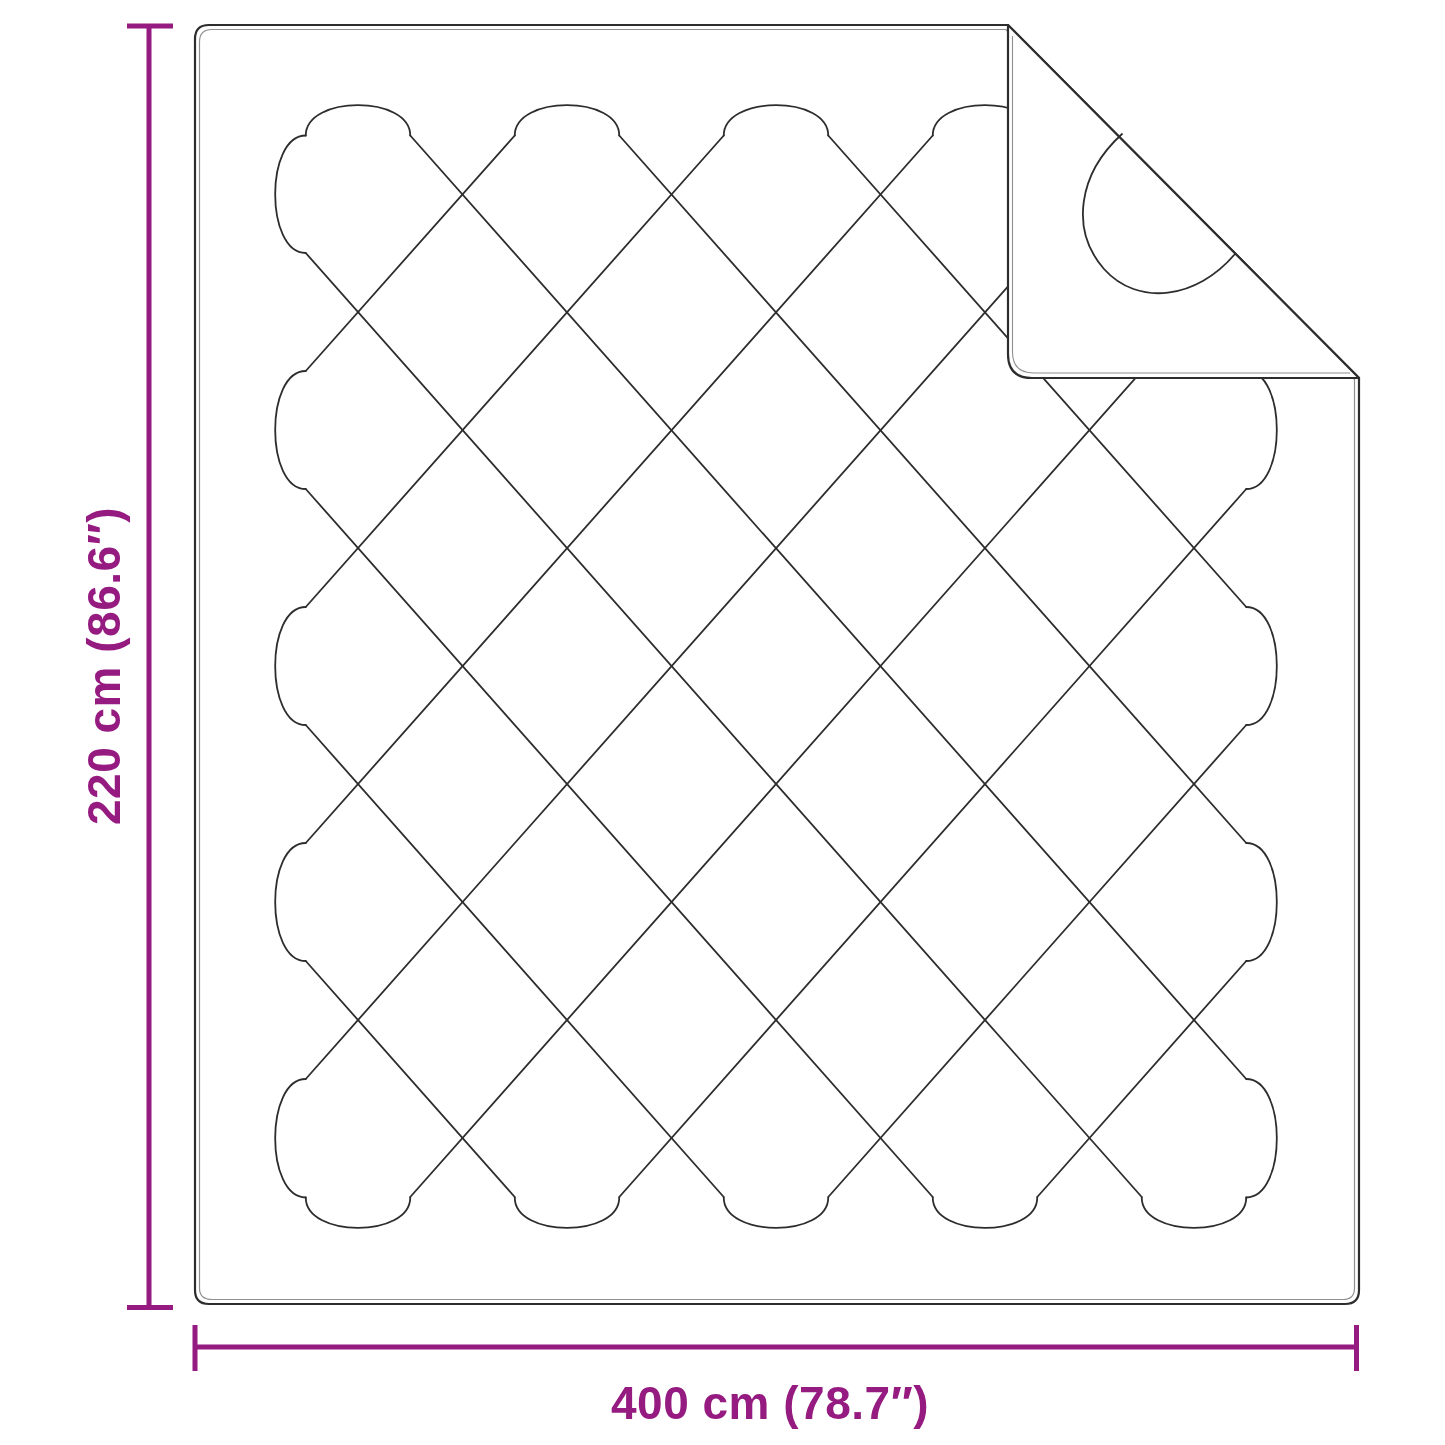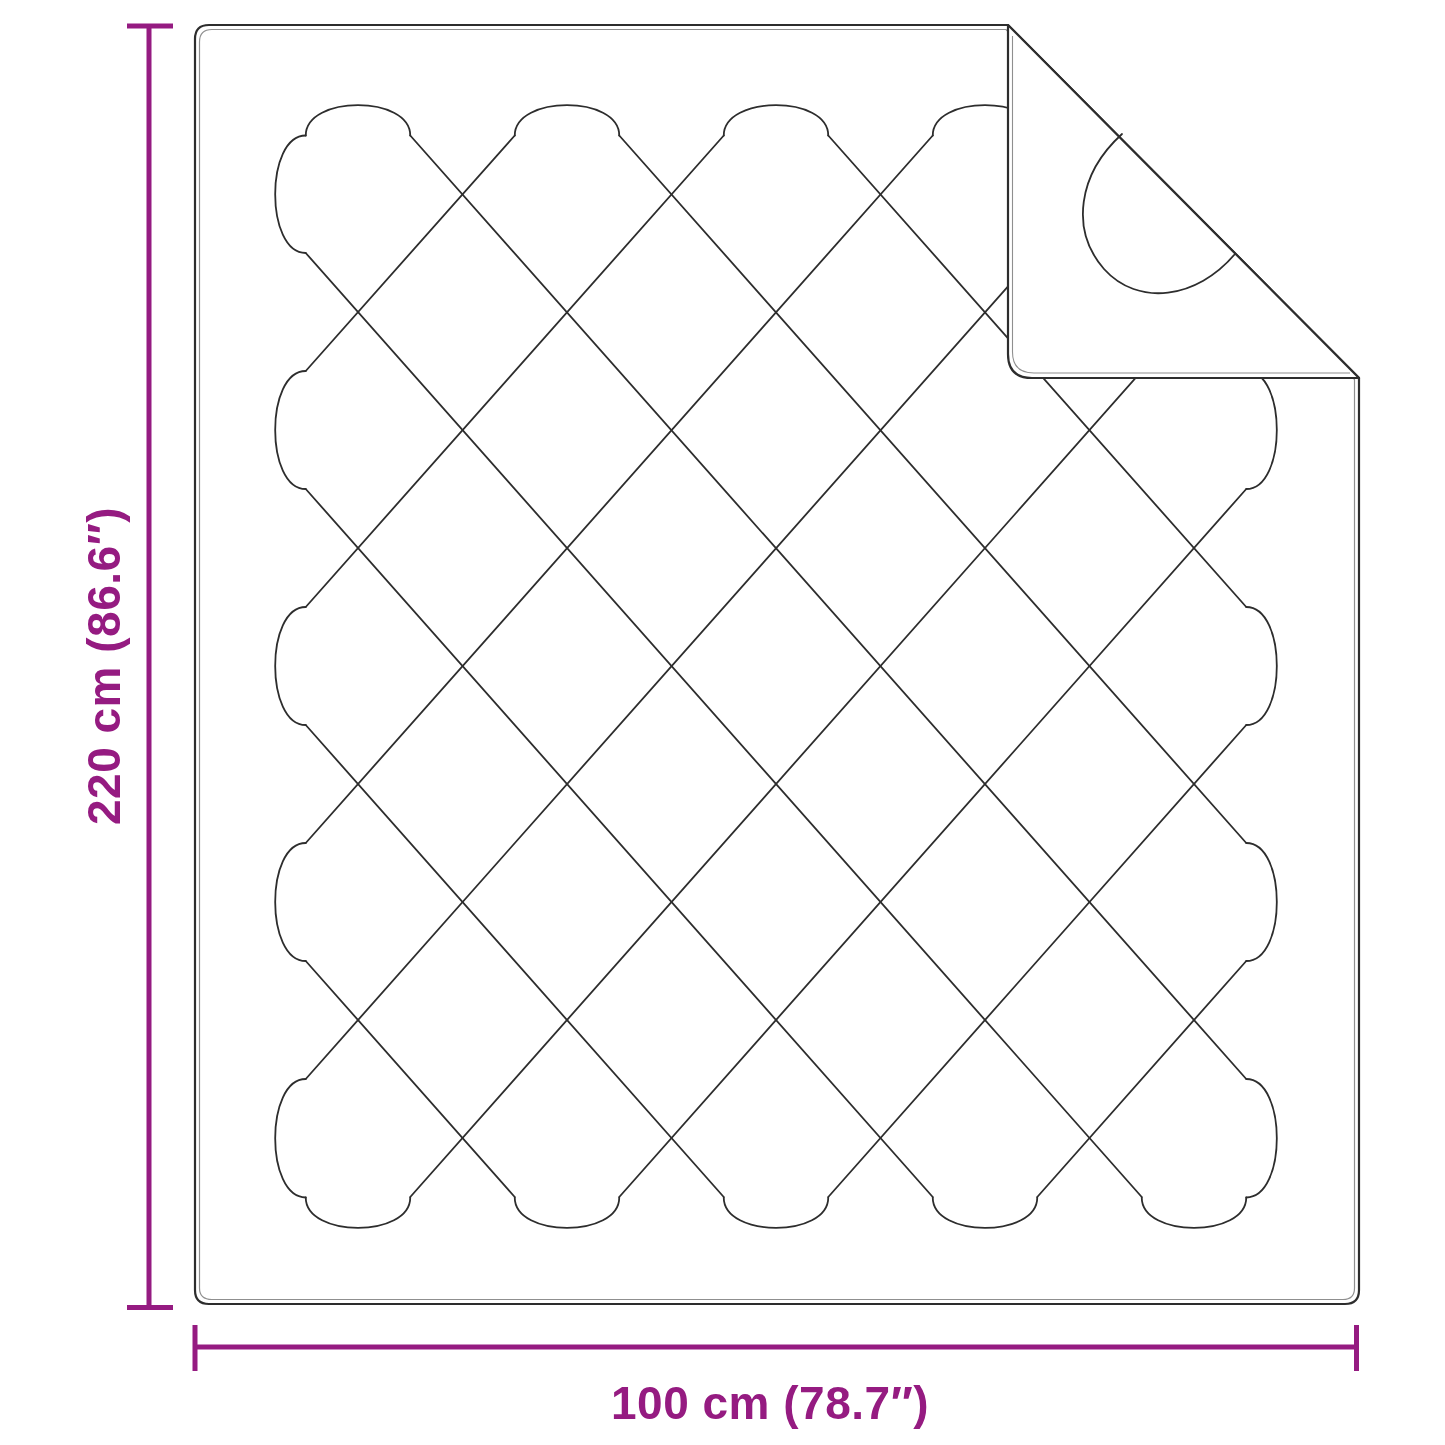--- a/index.html
+++ b/index.html
@@ -116,7 +116,7 @@
 
   <div class="dim-label vertical">220 cm (86.6″)</div>
 
-  <div class="dim-label horizontal">100 cm (78.7″)</div>
+  <div class="dim-label horizontal">400 cm (78.7″)</div>
 
 </div>
 

